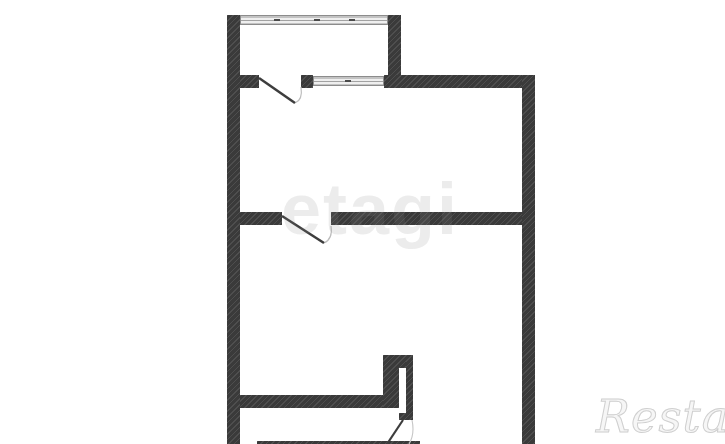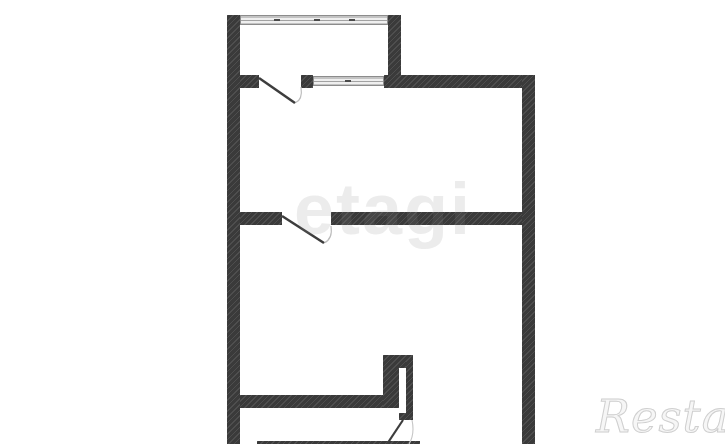--- a/index.html
+++ b/index.html
@@ -45,7 +45,7 @@
   }
   .wm-center {
     position: absolute;
-    left: 294px;
+    left: 281px;
     top: 168px;
     font-size: 72px;
     font-weight: bold;

